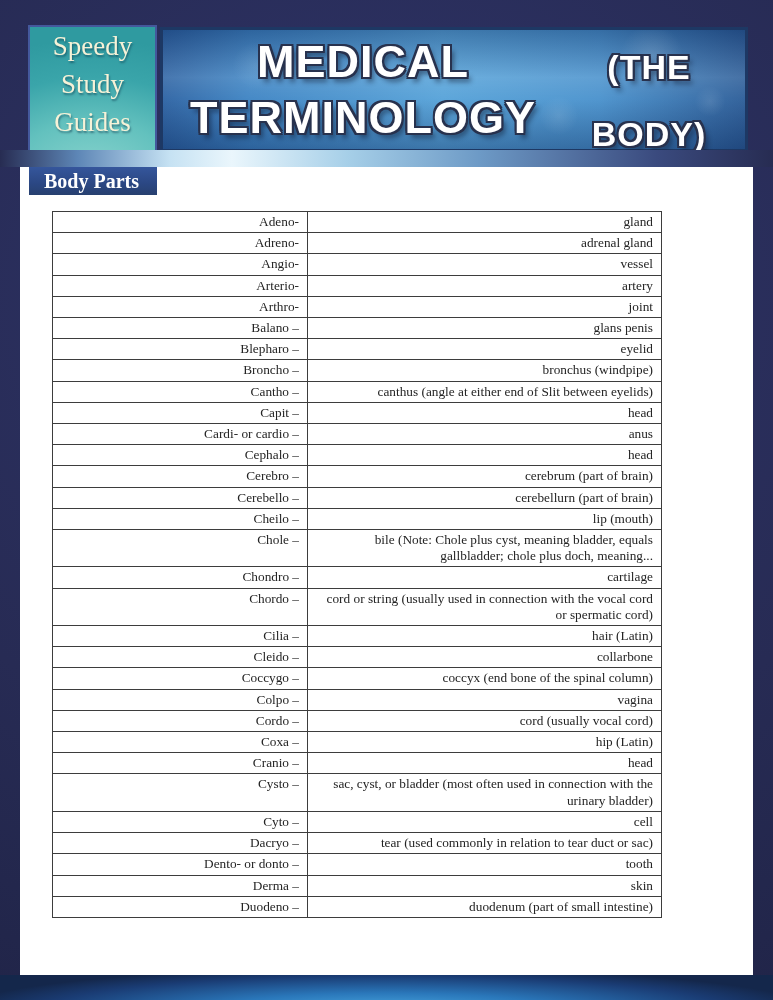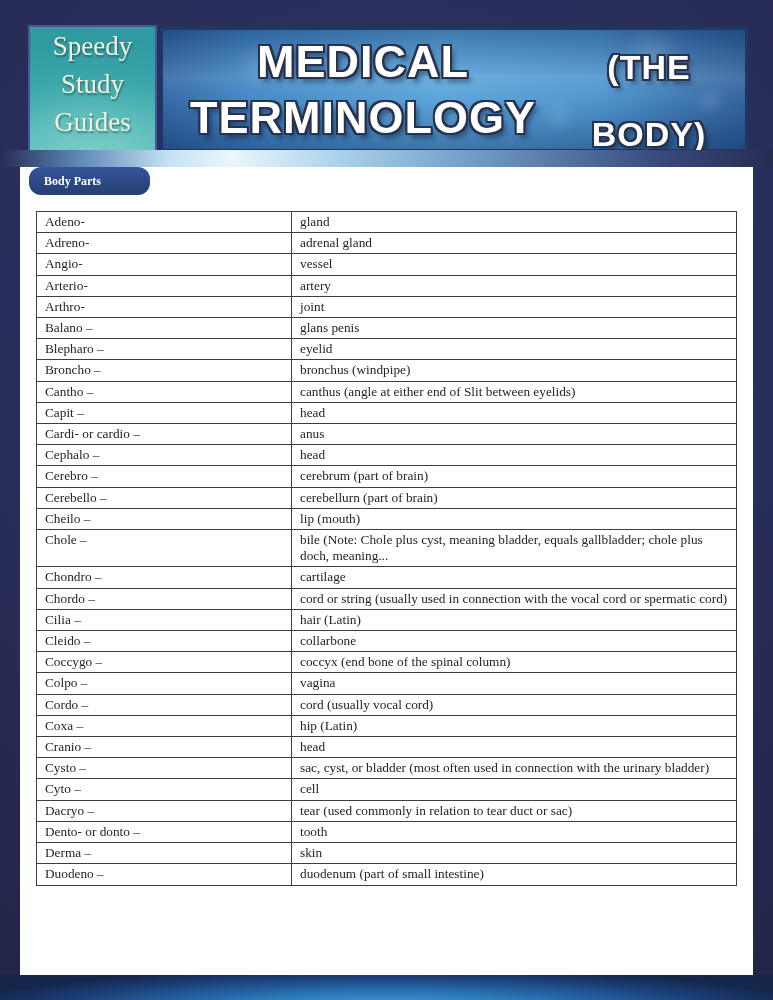--- a/index.html
+++ b/index.html
@@ -67,7 +67,7 @@
     position:absolute; left:9px; top:0; min-width:121px; height:28px;
     background:linear-gradient(180deg, #35569c 0%, #2b4783 60%, #27406f 100%);
     color:#ffffff; font-family:"Liberation Serif", serif; font-weight:bold;
-    font-size:12px; line-height:28px; padding:0 18px 0 15px;border-radius:12px;
+    font-size:20px; line-height:28px; padding:0 18px 0 15px;
   }
 
   table.terms {

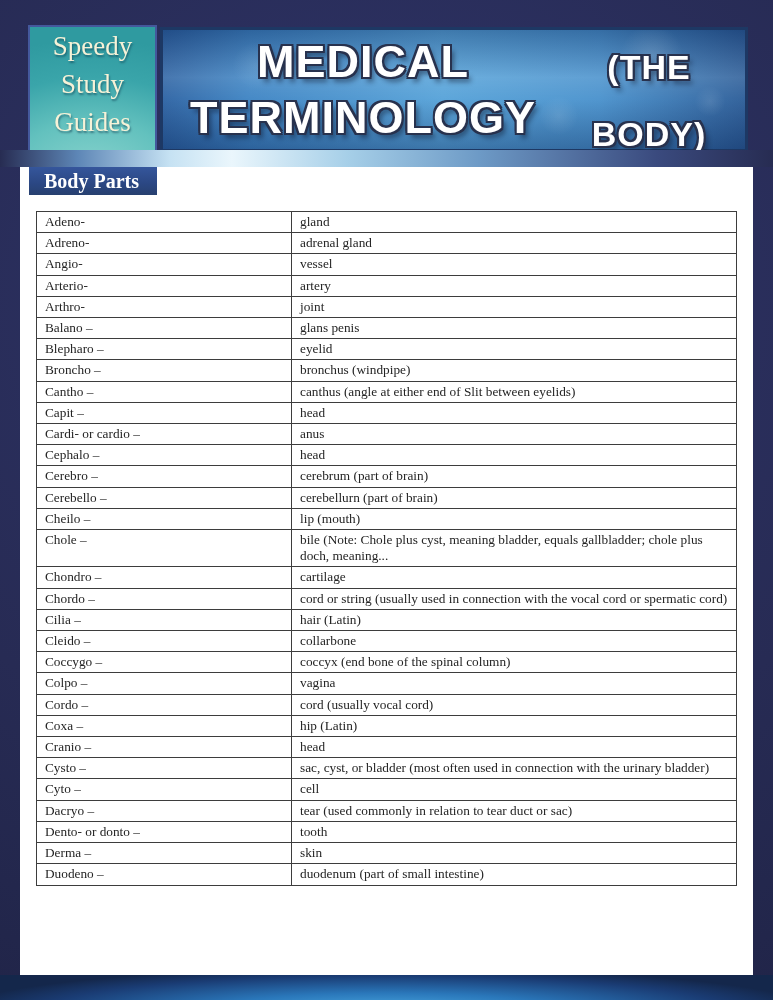--- a/index.html
+++ b/index.html
@@ -71,8 +71,8 @@
   }
 
   table.terms {
-    position:absolute; left:16px; top:44px; width:701px;
-    border-collapse:collapse; table-layout:fixed;
+    position:absolute; left:32px; top:44px; width:610px;
+    border-collapse:collapse; table-layout:fixed;text-align:right;
   }
   table.terms td {
     border:1.6px solid #3d3d3d;

